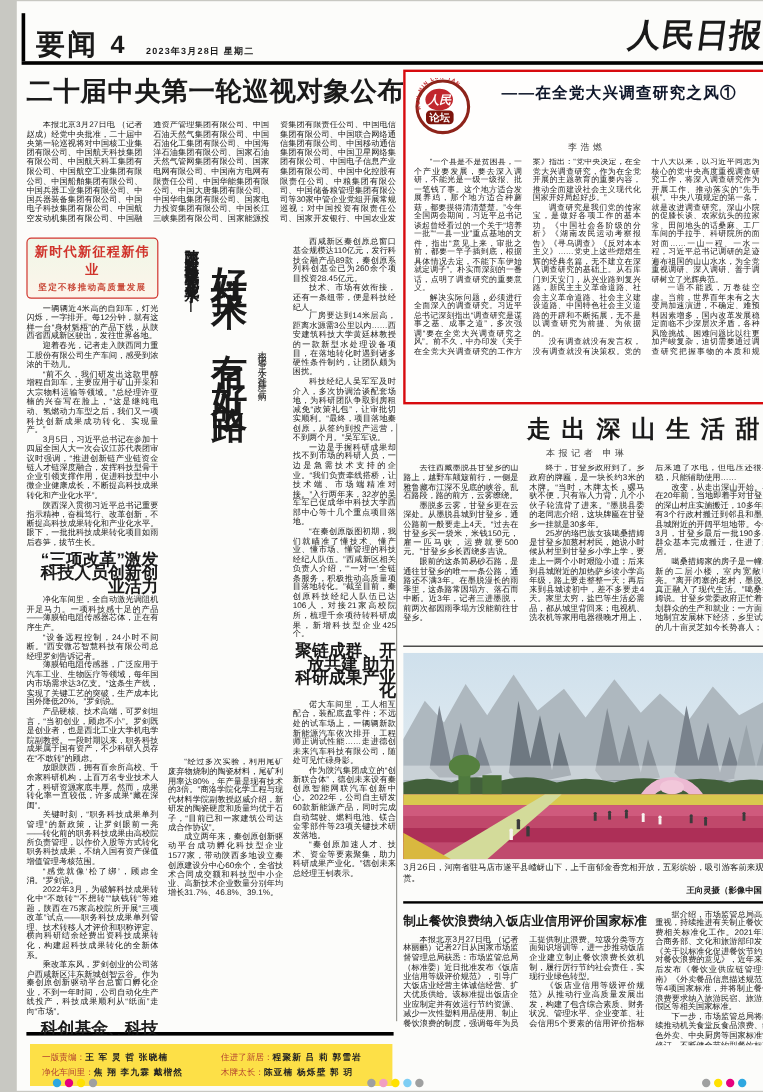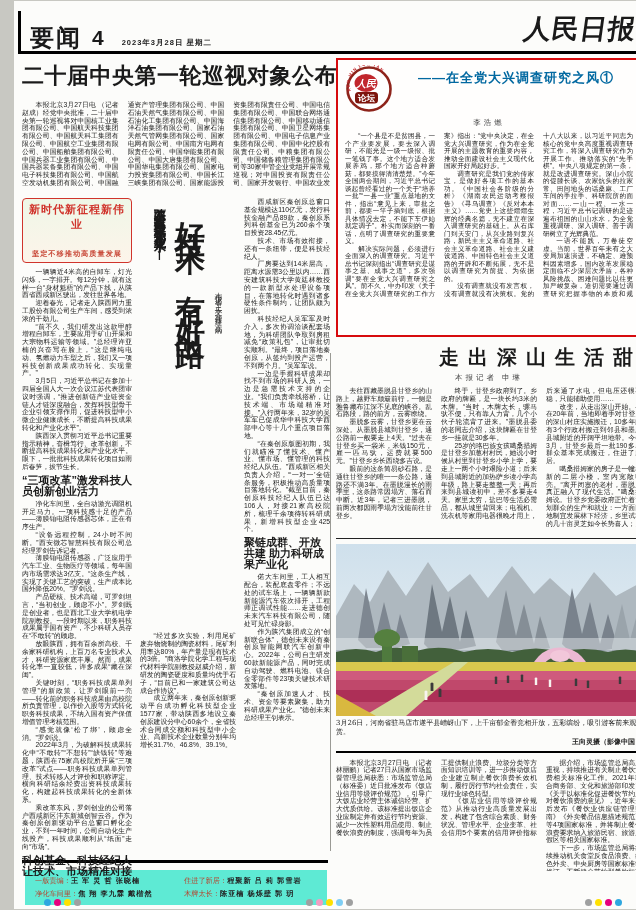--- a/index.html
+++ b/index.html
@@ -47,7 +47,7 @@
   .forum-head{display:flex;align-items:flex-start;gap:6px;}
   .forum-titles{flex:1;text-align:center;}
   .forum-hl{margin:2px 0 0;color:#c8171e;font-size:21px;font-weight:bold;white-space:nowrap;}
-  .forum-sub{color:#0369a1;font-size:13px;font-weight:bold;margin-top:4px;letter-spacing:1px;}
+  .forum-sub{color:#0f172a;font-size:13px;font-weight:bold;margin-top:4px;letter-spacing:1px;}
   .forum-author{text-align:center;font-size:7.5px;color:#444;margin:5px 0 4px;letter-spacing:3px;font-family:Liberation Serif, serif;}
   .cols-forum{column-count:3;column-gap:9px;height:168px;}
   .cols-forum p{font-size:6.6px;line-height:7.5px;}

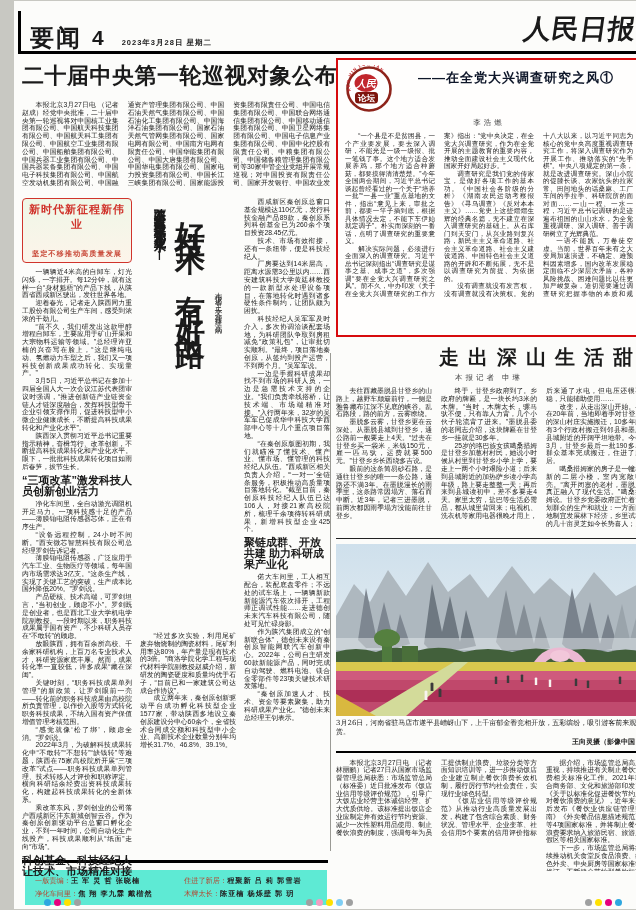--- a/index.html
+++ b/index.html
@@ -27,7 +27,7 @@
   .shaanxi{display:grid;grid-template-columns:110px 96px 1fr;column-gap:8px;height:656px;margin-top:9px;}
   .badge{border:1.2px solid #d0342c;border-radius:4px;background:linear-gradient(180deg,#eff7e7,#fdf4ea);text-align:center;padding:3px 1px;margin-bottom:5px;}
   .badge-title{color:#d0342c;font-weight:bold;font-size:11px;letter-spacing:1px;}
-  .badge-sub{color:#c94a3a;font-weight:bold;font-size:7.2px;margin-top:17px;letter-spacing:1px;}
+  .badge-sub{color:#c94a3a;font-weight:bold;font-size:7.2px;margin-top:3px;letter-spacing:1px;}
   .sx-c1{height:608px;overflow:hidden;}
   .vertblock{display:flex;flex-direction:row;justify-content:center;gap:5px;height:428px;}
   .vkicker{writing-mode:vertical-rl;font-size:12px;font-weight:bold;height:195px;line-height:14px;letter-spacing:2px;}

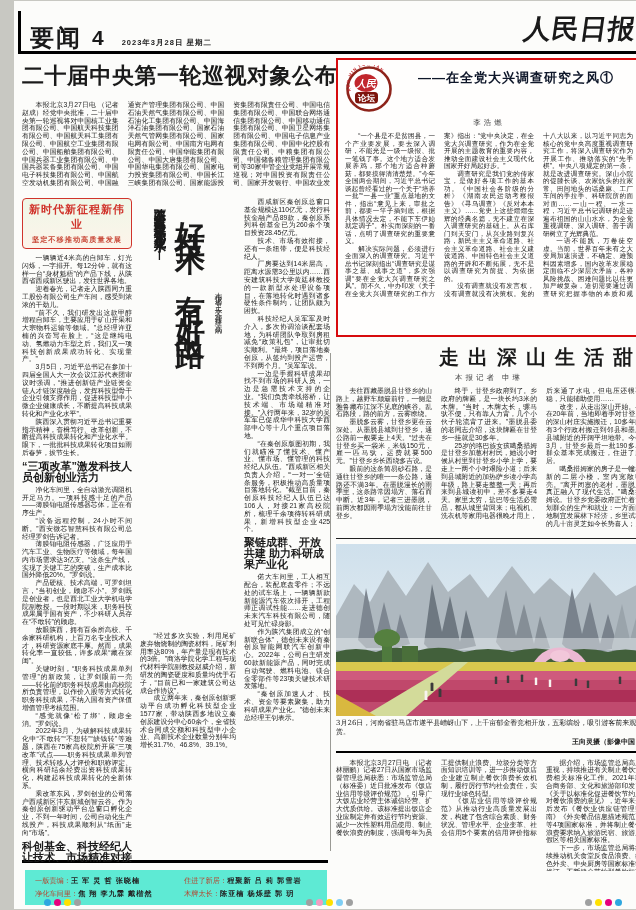--- a/index.html
+++ b/index.html
@@ -16,7 +16,7 @@
 
   
   .bodytext p{margin:0;text-indent:2em;text-align:justify;font-size:6.8px;line-height:7.8px;}
-  .colhead{font-size:11px;font-weight:bold;text-align:left;line-height:11px;margin:4px 0 3px;text-indent:0;}
+  .colhead{font-size:14px;font-weight:bold;text-align:right;line-height:11px;margin:4px 0 3px;text-indent:0;}
   .cols{column-fill:auto;overflow:hidden;}
 
   

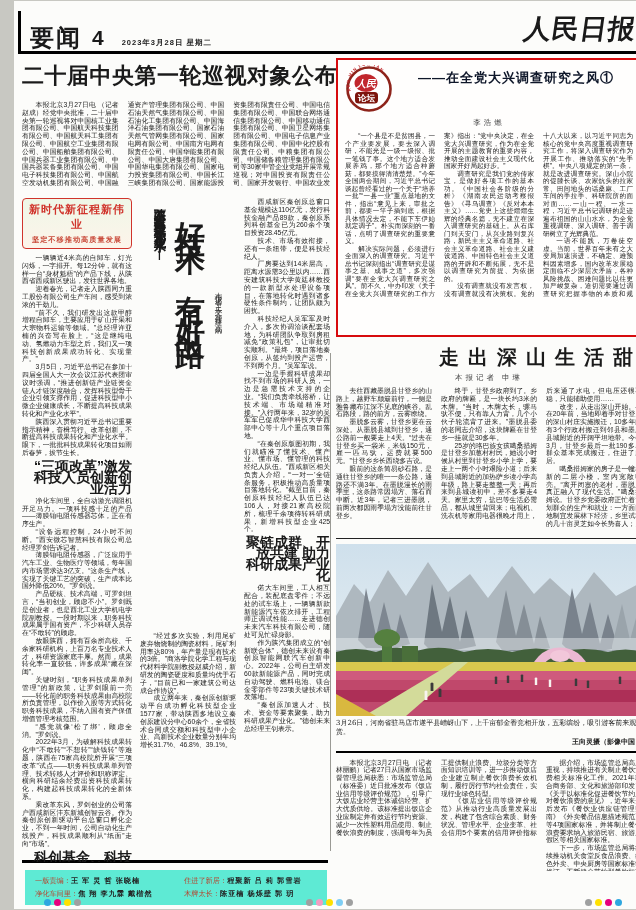--- a/index.html
+++ b/index.html
@@ -286,6 +286,7 @@
 
     <section class="restaurant">
       <div class="rest-left">
+        <h3 class="rest-hl">制止餐饮浪费纳入饭店业信用评价国家标准</h3>
         <div class="cols cols-rest bodytext">
             <p>本报北京3月27日电 （记者林丽鹂）记者27日从国家市场监督管理总局获悉：市场监管总局（标准委）近日批准发布《饭店业信用等级评价规范》，引导广大饭店业经营主体诚信经营、扩大优质供给。该标准提出饭店企业应制定并有效运行节约资源、减少一次性塑料用品使用、制止餐饮浪费的制度，强调每年为员工提供制止浪费、垃圾分类等方面知识培训等，进一步推动饭店企业建立制止餐饮浪费长效机制，履行厉行节约社会责任，实现行业绿色转型。</p>
             <p>《饭店业信用等级评价规范》从推动行业高质量发展出发，构建了包含综合素质、财务状况、管理水平、企业变革、社会信用5个要素的信用评价指标体系，具体包括23个二级指标、48个三级指标，确定了“三等九级”的饭店业信用等级。</p>

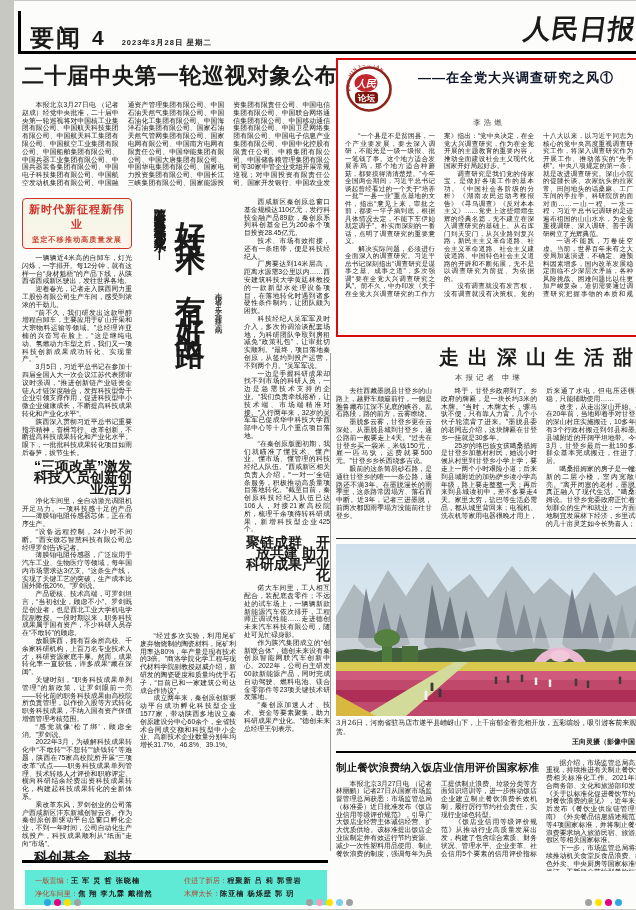--- a/index.html
+++ b/index.html
@@ -36,7 +36,7 @@
   .sx-c2-text{height:218px;overflow:hidden;margin-top:6px;}
   .sx-c3{height:656px;overflow:hidden;}
   .lb-rule{height:2.5px;background:#000;margin:6px 2px 7px 0;}
-  .credits{background:#5eead4;width:282px;margin:0 auto;padding:6px 10px;display:grid;grid-template-columns:1fr 1fr;gap:3px 16px;}
+  .credits{background:#fde047;width:282px;margin:0 auto;padding:6px 10px;display:grid;grid-template-columns:1fr 1fr;gap:3px 16px;}
   .credit-cell{font-size:7.2px;white-space:nowrap;}
   .credit-label{color:#b5442f;}
   .credit-names{color:#222;font-weight:bold;letter-spacing:1px;}

